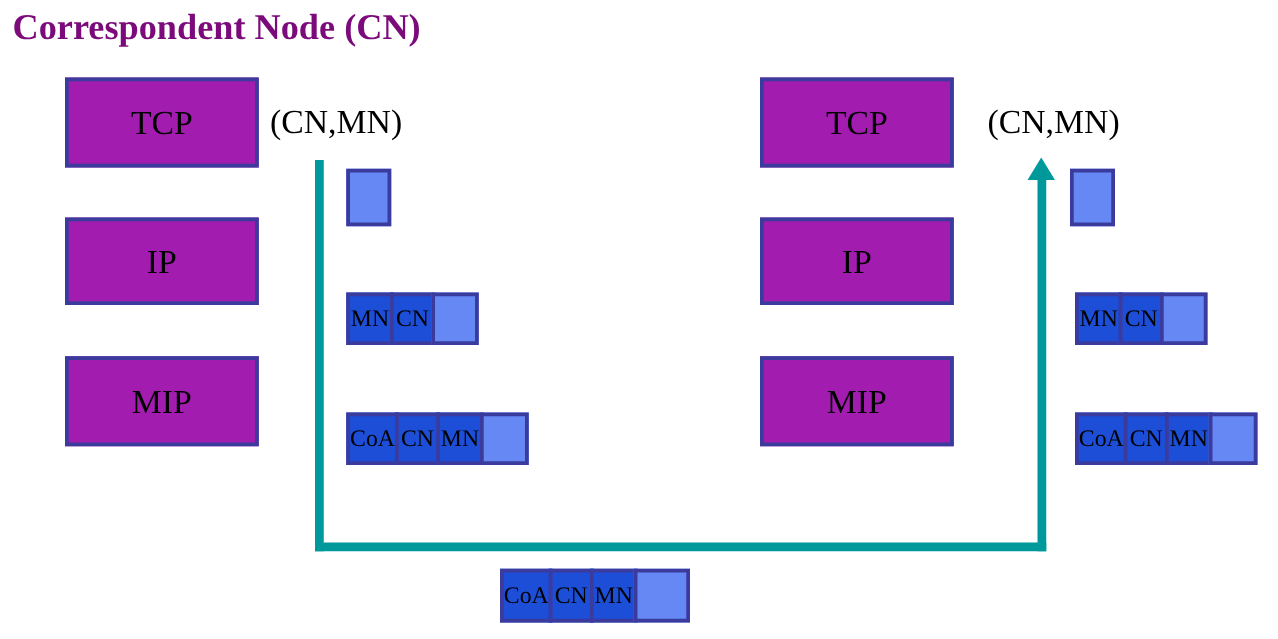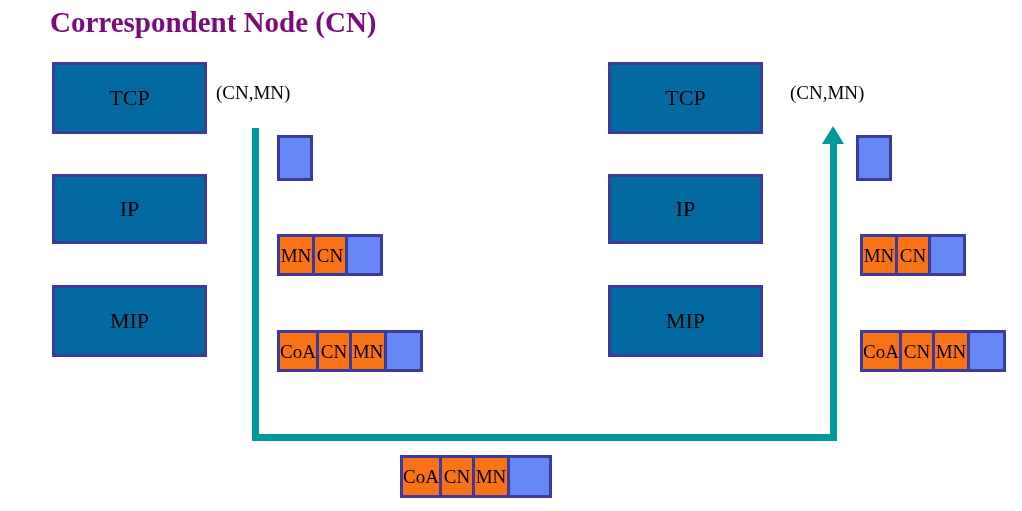--- a/index.html
+++ b/index.html
@@ -25,7 +25,6 @@
     color: #7B0A7B;
     white-space: nowrap;
     letter-spacing: 0px;
-    margin-left: 40px;
   }
   #title-cn { left: 10px;  top: 6px; }
   #title-mn { left: 640px; top: 6px; }

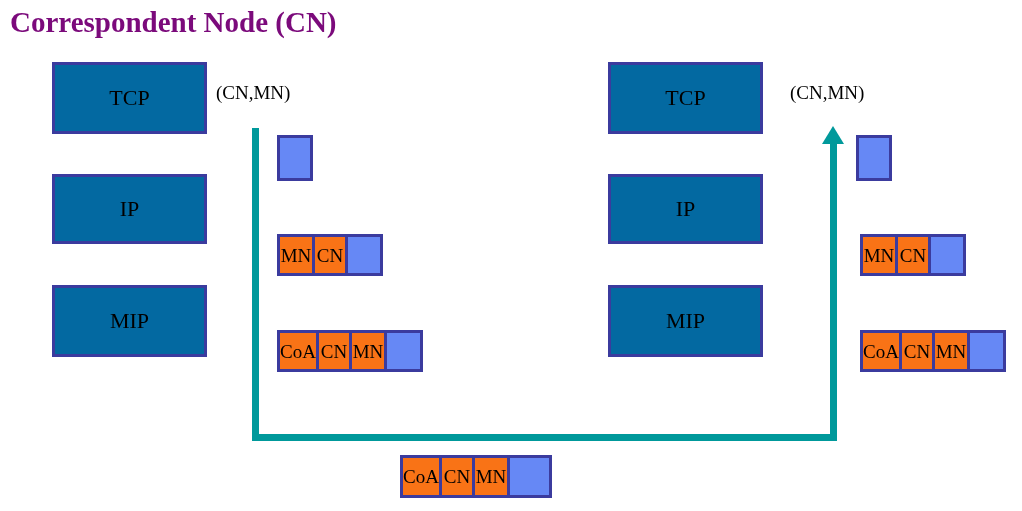--- a/index.html
+++ b/index.html
@@ -34,12 +34,12 @@
     position: absolute;
     box-sizing: border-box;
     border: 3px solid #3B3B9E;
-    background: #0369a1;
+    background: #a21caf;
     display: flex;
     align-items: center;
     justify-content: center;
     font-family: "Liberation Serif", "DejaVu Serif", serif;
-    font-size: 22px;
+    font-size: 27px;
     color: #000000;
     line-height: 1;
   }

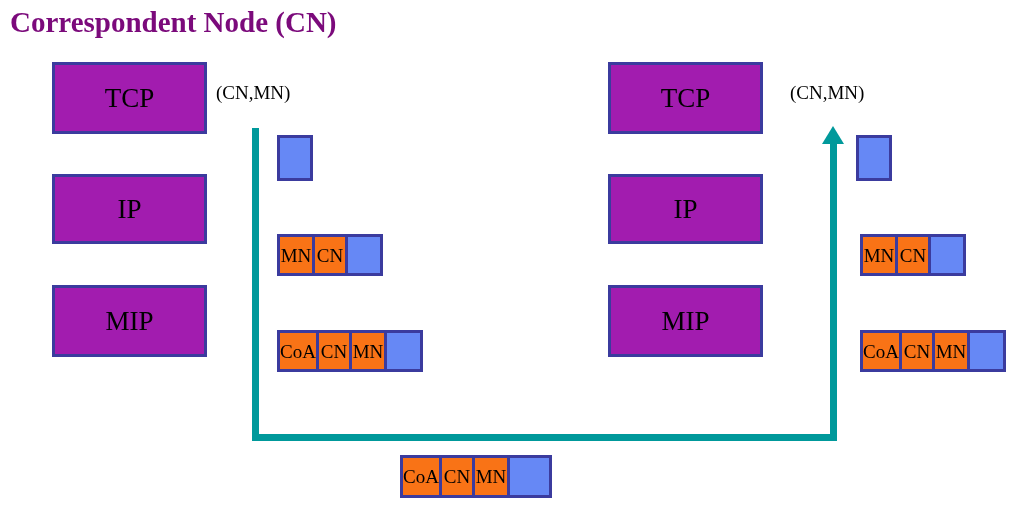--- a/index.html
+++ b/index.html
@@ -48,7 +48,7 @@
   .endpoint-label {
     position: absolute;
     font-family: "Liberation Serif", "DejaVu Serif", serif;
-    font-size: 19px;
+    font-size: 27px;
     color: #000000;
     white-space: nowrap;
   }

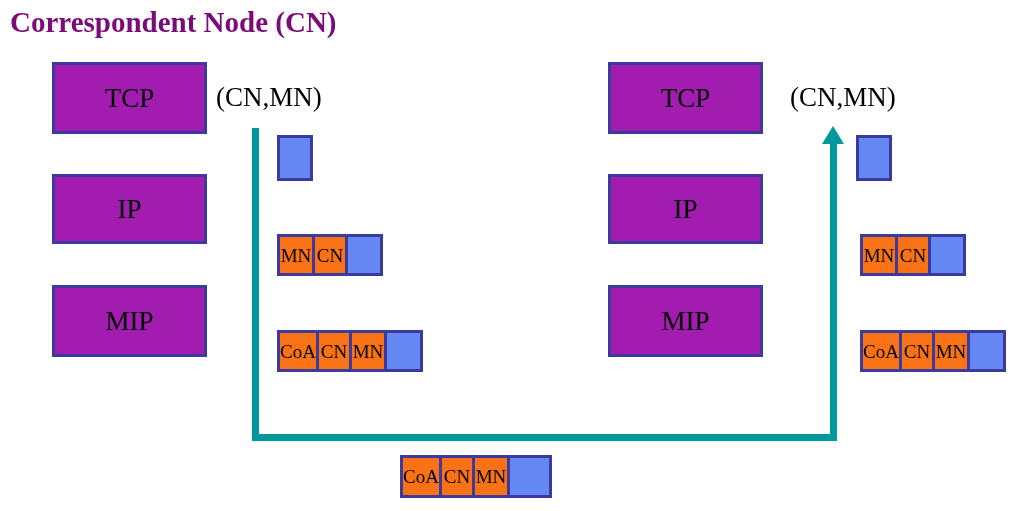--- a/index.html
+++ b/index.html
@@ -64,7 +64,7 @@
   .pkt-field {
     box-sizing: border-box;
     border: 3px solid #3B3B9E;
-    background: #f97316;
+    background: #1d4ed8;
     display: flex;
     align-items: center;
     justify-content: center;

